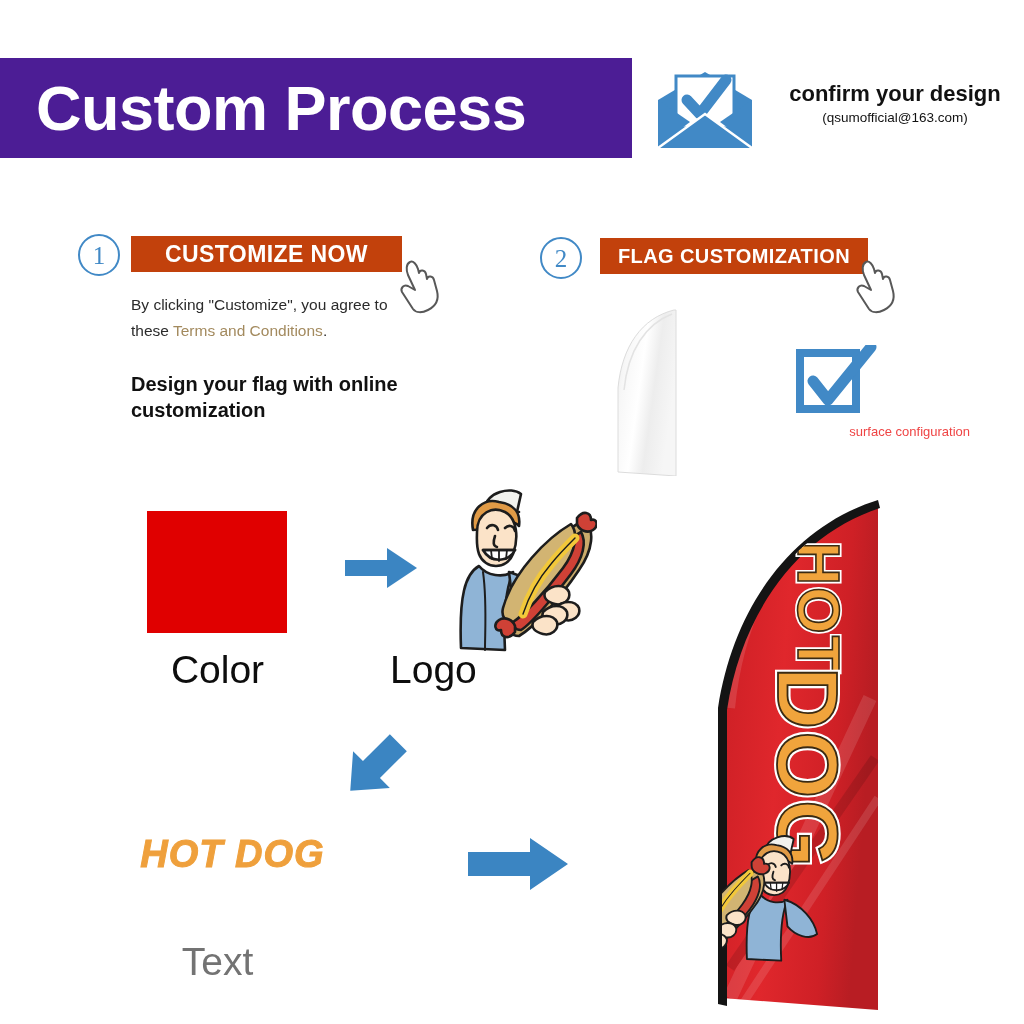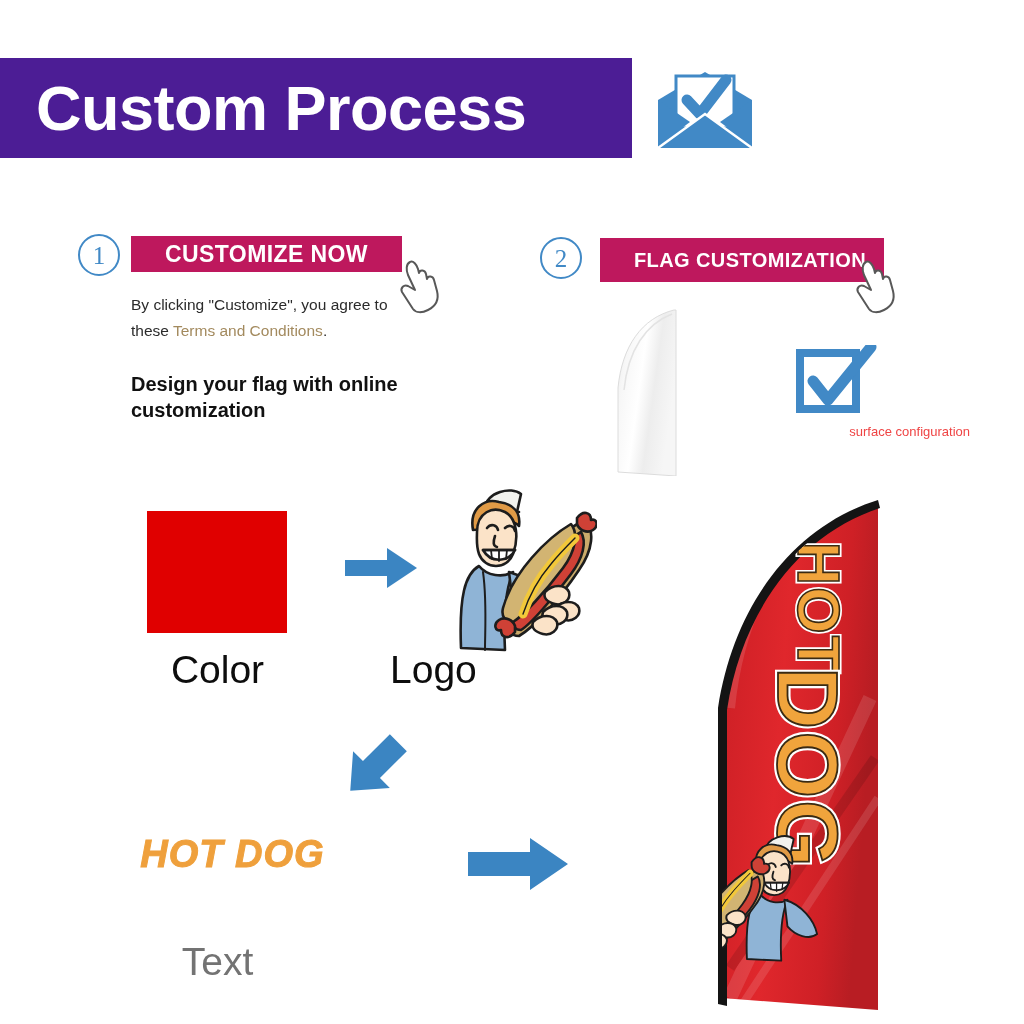--- a/index.html
+++ b/index.html
@@ -284,6 +284,10 @@
       <path d="M102 30 L70 52 L102 76 Z" fill="#4189c6"></path>
       <path d="M8 78 L55 44 L102 78" fill="none" stroke="#ffffff" stroke-width="2.5"></path>
     </svg>
+  </div>
+  <div id="confirm-text-wrap">
+    <div id="confirm-title">confirm your design</div>
+    <div id="confirm-email">(qsumofficial@163.com)</div>
   </div>
 </div>
 

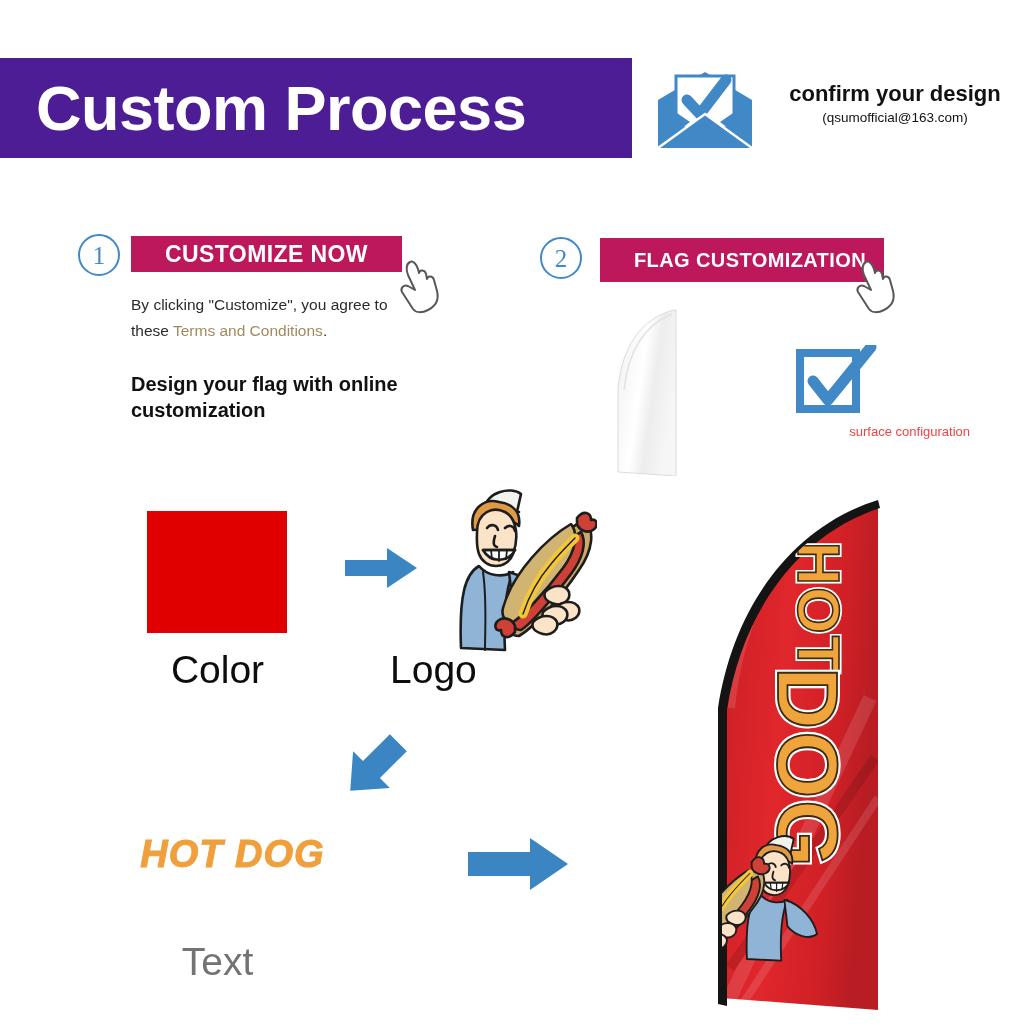--- a/index.html
+++ b/index.html
@@ -92,7 +92,7 @@
 
   .step-btn {
     position: absolute;
-    background: #be185d;
+    background: #c2410c;
     color: #ffffff;
     display: flex;
     align-items: center;

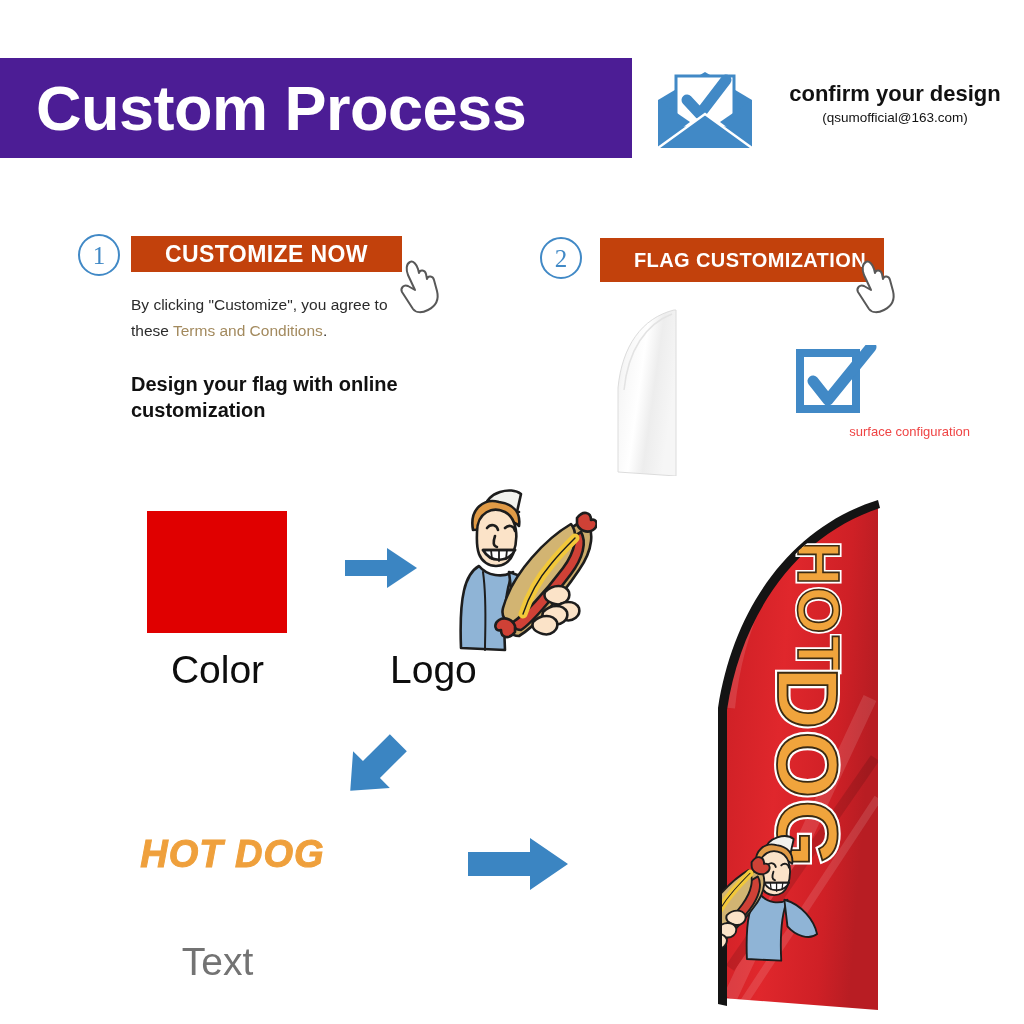--- a/index.html
+++ b/index.html
@@ -112,9 +112,8 @@
     left: 600px;
     top: 238px;
     width: 268px;
-    height: 44px;
+    height: 36px;
     font-size: 20px;
-    padding-left: 16px;
   }
 
   .cursor-hand {

